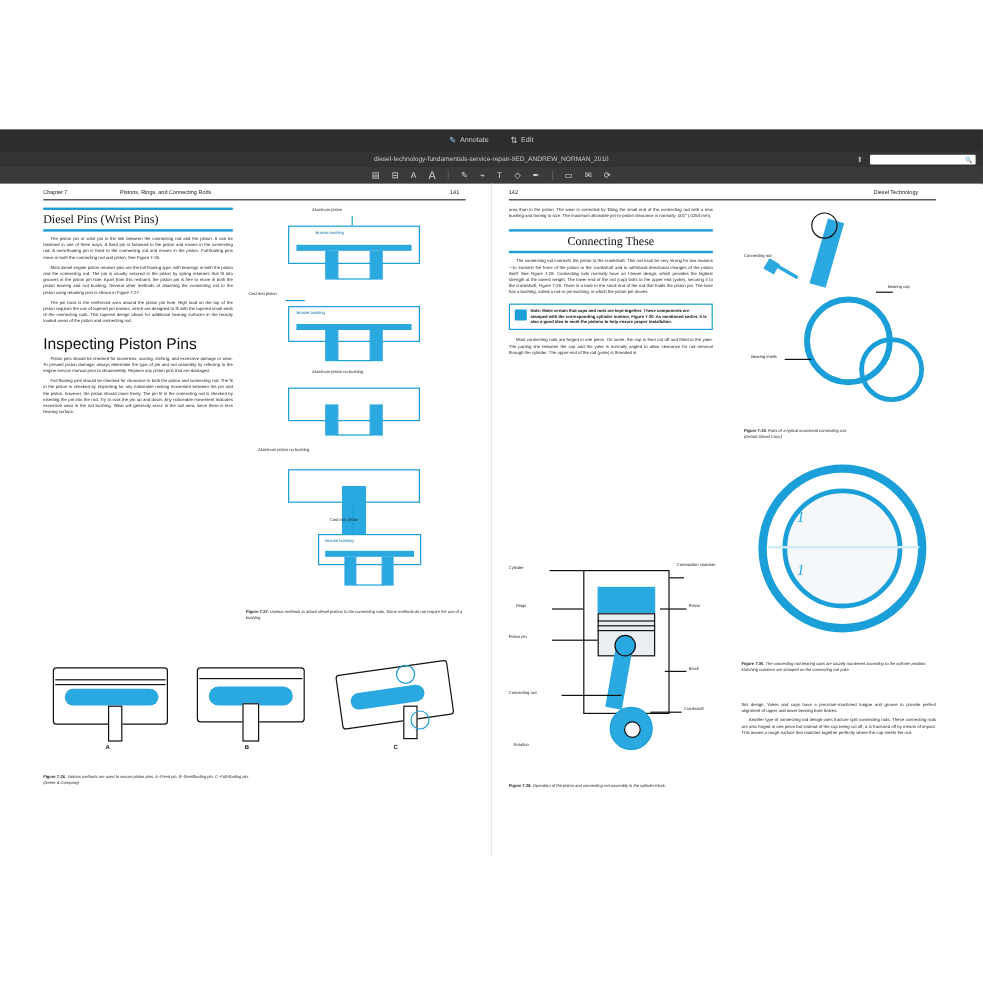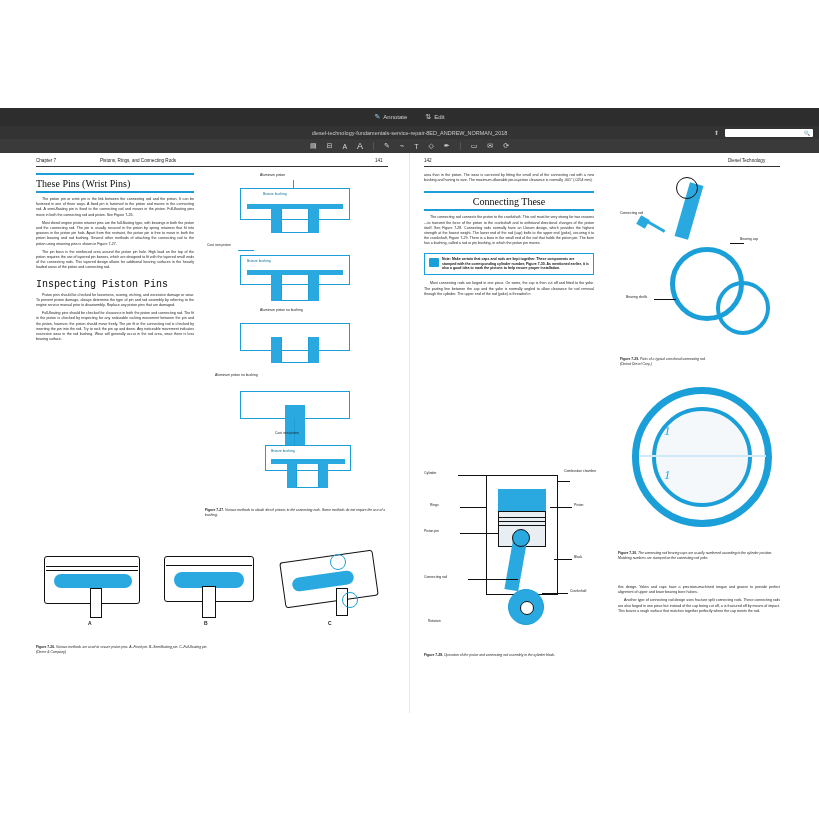--- a/index.html
+++ b/index.html
@@ -105,7 +105,7 @@
 
     <div class="col" style="left:36px;top:20px;width:158px;">
       <div class="rule"></div>
-      <div class="h2" style="margin:3px 0 2px 0;">These Pins (Wrist Pins)</div>
+      <div class="h2" style="margin:3px 0 2px 0;">Diesel Pins (Wrist Pins)</div>
       <div class="rule"></div>
       <div class="bodytxt" style="margin-top:4px;text-indent:6px;">The piston pin or wrist pin is the link between the connecting rod and the piston. It can be fastened in one of three ways. A fixed pin is fastened to the piston and moves in the connecting rod. A semi-floating pin is fixed to the connecting rod and moves in the piston. Full-floating pins move in both the connecting rod and piston. See Figure 7-26.</div>
       <div class="bodytxt" style="margin-top:3px;text-indent:6px;">Most diesel engine piston retainer pins are the full-floating type, with bearings in both the piston and the connecting rod. The pin is usually secured in the piston by spring retainers that fit into grooves in the piston pin hole. Apart from this restraint, the piston pin is free to move in both the piston bearing and rod bushing. Several other methods of attaching the connecting rod to the piston using retaining pins is shown in Figure 7-27.</div>

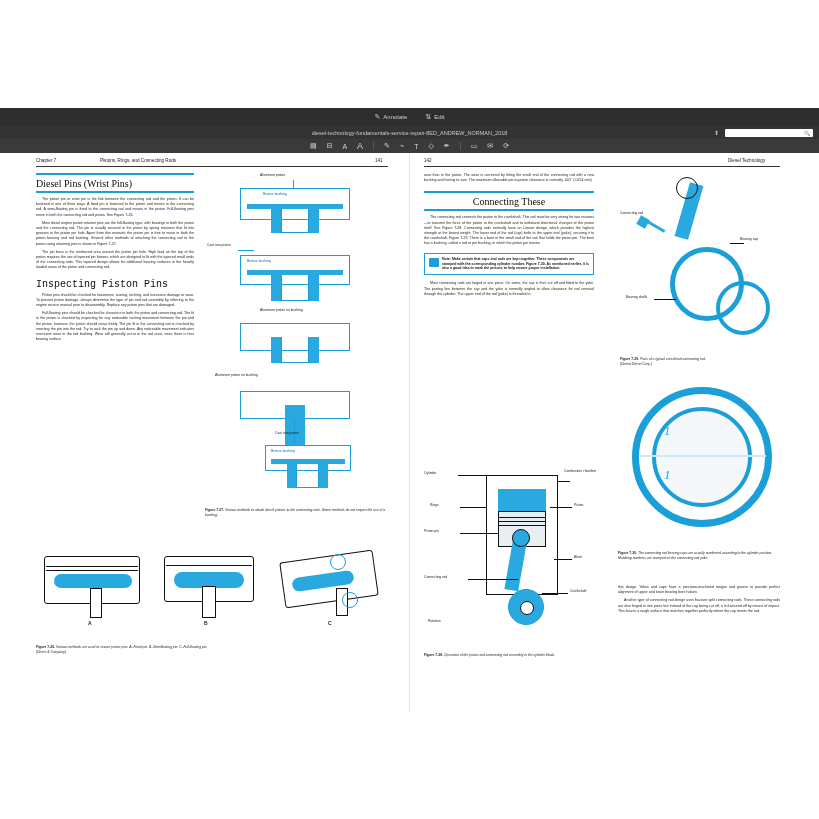--- a/index.html
+++ b/index.html
@@ -25,7 +25,7 @@
   .rule{height:2px;background:#1b9fd8;}
   .bodytxt{font-size:3.6px;line-height:1.45;color:#1d1d1d;text-align:justify;}
   .h2{font-family:"Liberation Serif",serif;font-size:10px;color:#0d0d0d;}
-  .h3{font-family:Liberation Mono, monospace;font-size:10px;color:#0d0d0d;}
+  .h3{font-family:Liberation Sans, sans-serif;font-size:13px;color:#0d0d0d;}
   .cap{font-size:3.4px;line-height:1.35;color:#1d1d1d;font-style:italic;}
   .cap b{font-style:normal;}
   .note{border:1px solid #1b9fd8;padding:3px 4px;font-size:3.5px;line-height:1.4;font-weight:bold;color:#111;}

